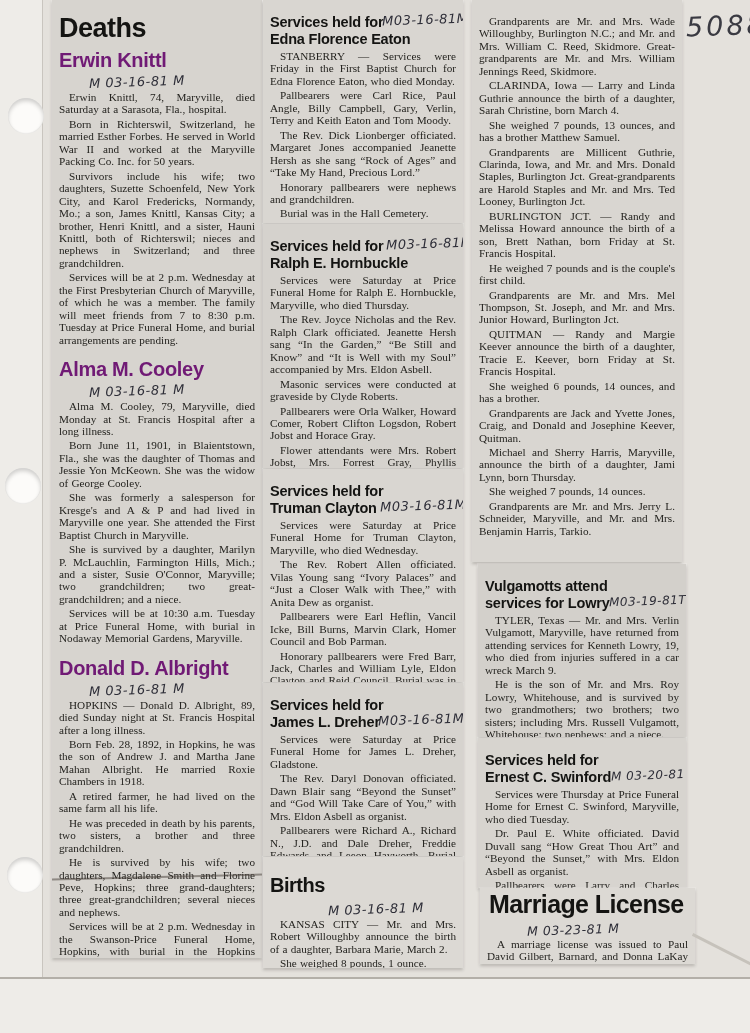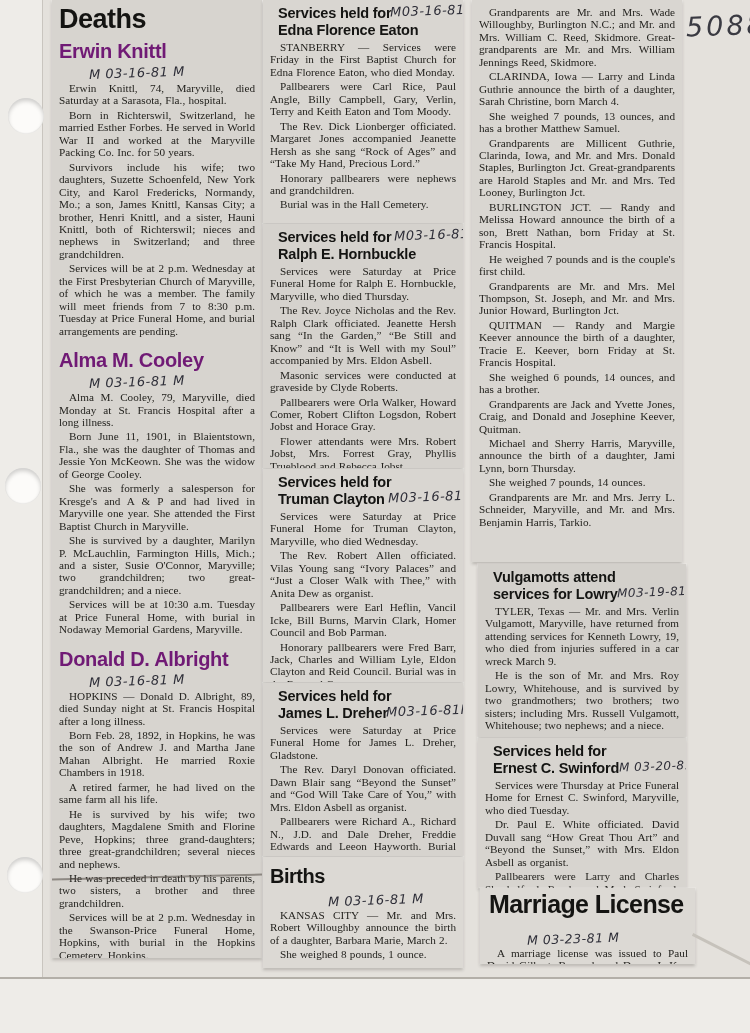--- a/index.html
+++ b/index.html
@@ -34,7 +34,7 @@
     font-size:27px;letter-spacing:3px;color:#3a3a42;transform:rotate(-2deg);
   }
   .clip{
-    position:absolute;box-sizing:border-box;padding:4px 7px;
+    position:absolute;box-sizing:border-box;padding:13px 7px;
     box-shadow:0 2px 3px rgba(80,75,68,.3), 0 0 0 1px rgba(255,255,255,.18);
     overflow:hidden;
   }

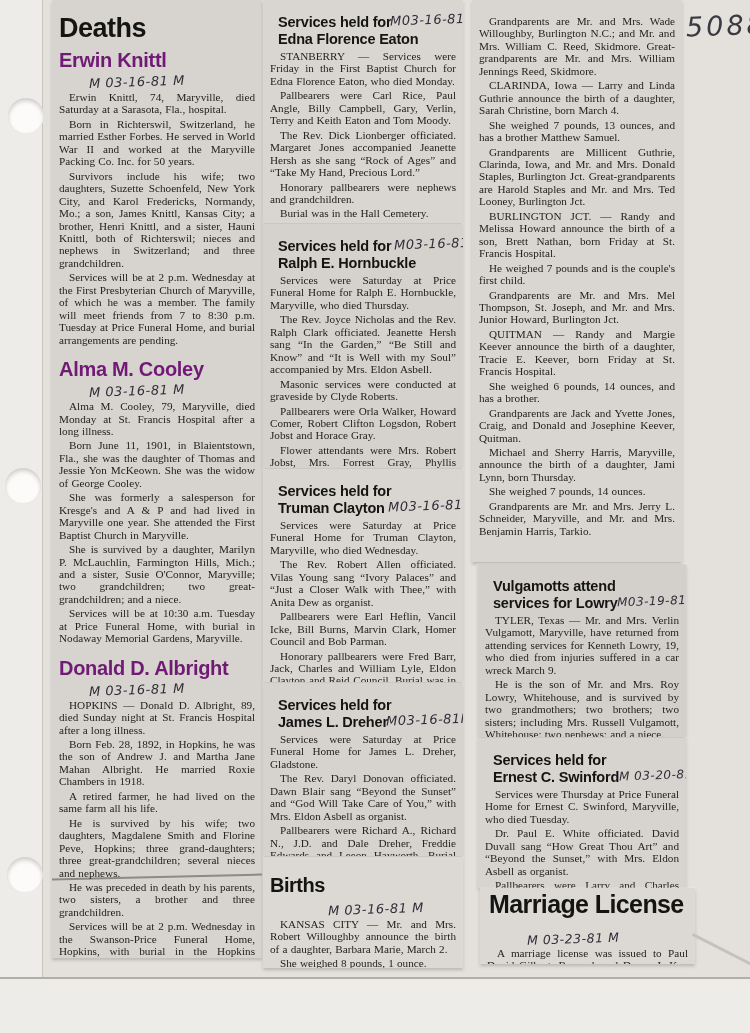--- a/index.html
+++ b/index.html
@@ -61,7 +61,7 @@
     font-size:20px;line-height:23px;margin:12px 0 0 0;letter-spacing:-.3px;color:#701a75;
   }
   h2.first{margin-top:6px;}
-  .kicker-wrap{position:relative;margin:1px 0 2px 8px;}
+  .kicker-wrap{position:relative;margin:1px 0 2px 0;}
   .kicker{
     font-family:"Liberation Sans",sans-serif;font-weight:bold;
     font-size:14.5px;line-height:17px;color:#141412;letter-spacing:-.2px;

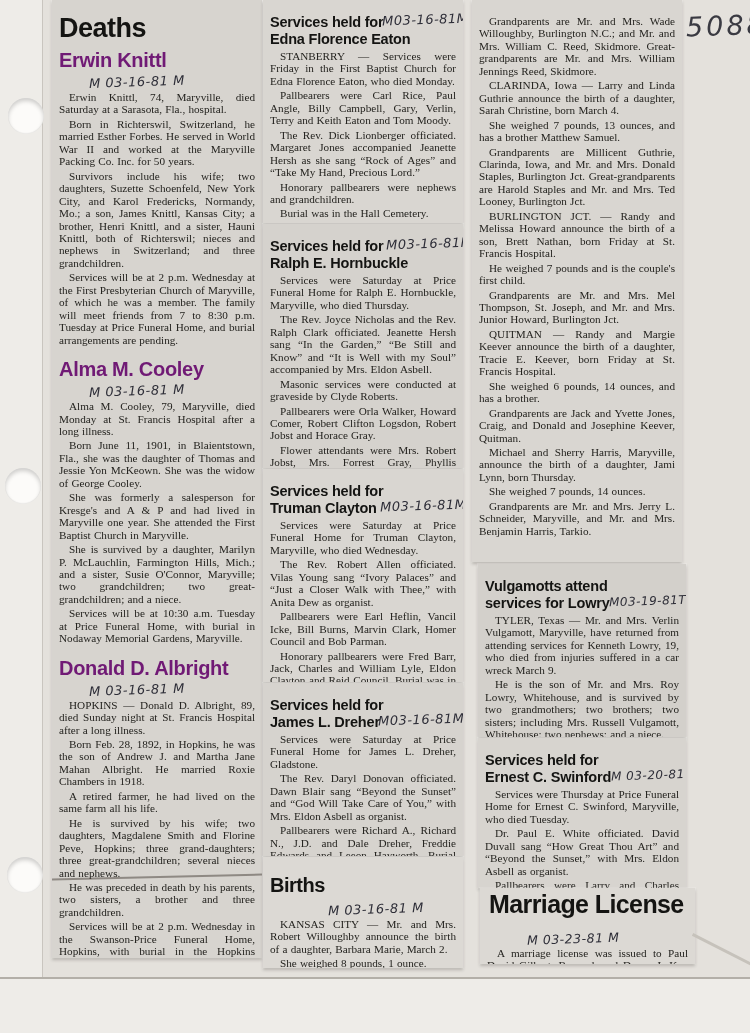--- a/index.html
+++ b/index.html
@@ -139,8 +139,8 @@
           <p class="np-para">HOPKINS — Donald D. Albright, 89, died Sunday night at St. Francis Hospital after a long illness.</p>
           <p class="np-para">Born Feb. 28, 1892, in Hopkins, he was the son of Andrew J. and Martha Jane Mahan Albright. He married Roxie Chambers in 1918.</p>
           <p class="np-para">A retired farmer, he had lived on the same farm all his life.</p>
+          <p class="np-para">He was preceded in death by his parents, two sisters, a brother and three grandchildren.</p>
           <p class="np-para">He is survived by his wife; two daughters, Magdalene Smith and Florine Peve, Hopkins; three grand-daughters; three great-grandchildren; several nieces and nephews.</p>
-          <p class="np-para">He was preceded in death by his parents, two sisters, a brother and three grandchildren.</p>
           <p class="np-para">Services will be at 2 p.m. Wednesday in the Swanson-Price Funeral Home, Hopkins, with burial in the Hopkins Cemetery, Hopkins.</p>
         </div>
     </section>

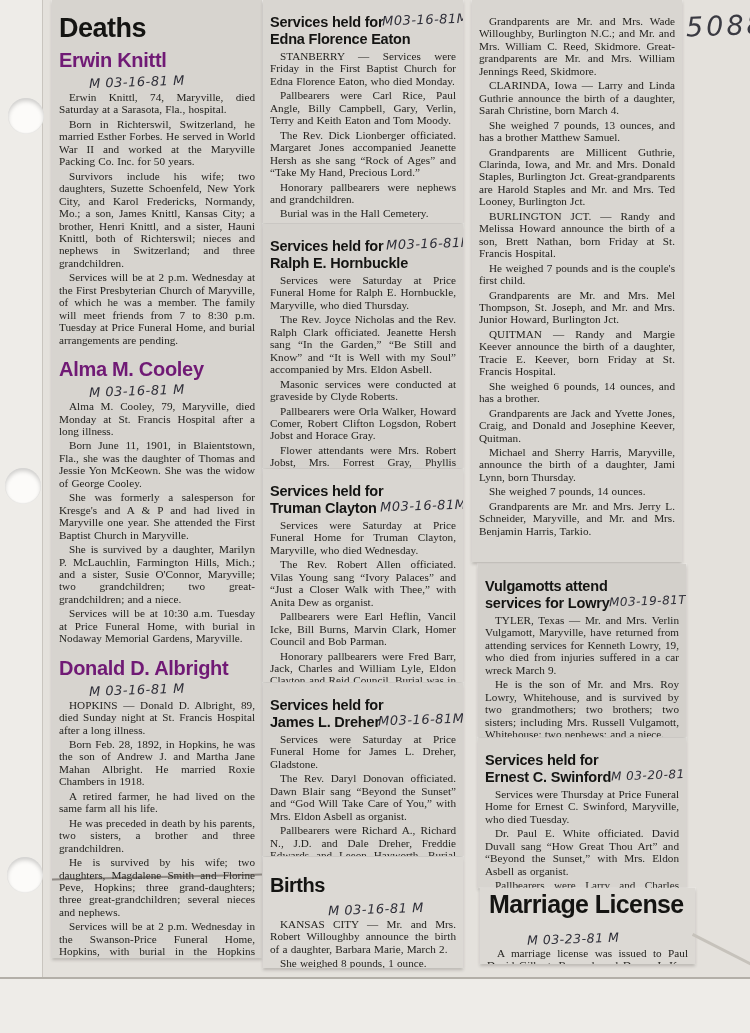--- a/index.html
+++ b/index.html
@@ -92,7 +92,7 @@
     background:rgba(70,62,55,.5);transform:rotate(-1.3deg);
   }
   h1.np-births{font-size:20px;line-height:30px;margin:0 0 1px 0;}
-  h1.np-marriage{font-size:25px;line-height:28px;margin:0 0 12px 2px;letter-spacing:-.6px;}
+  h1.np-marriage{font-size:25px;line-height:28px;margin:0 0 3px 2px;letter-spacing:-.6px;}
 </style>
 </head>
 <body>

